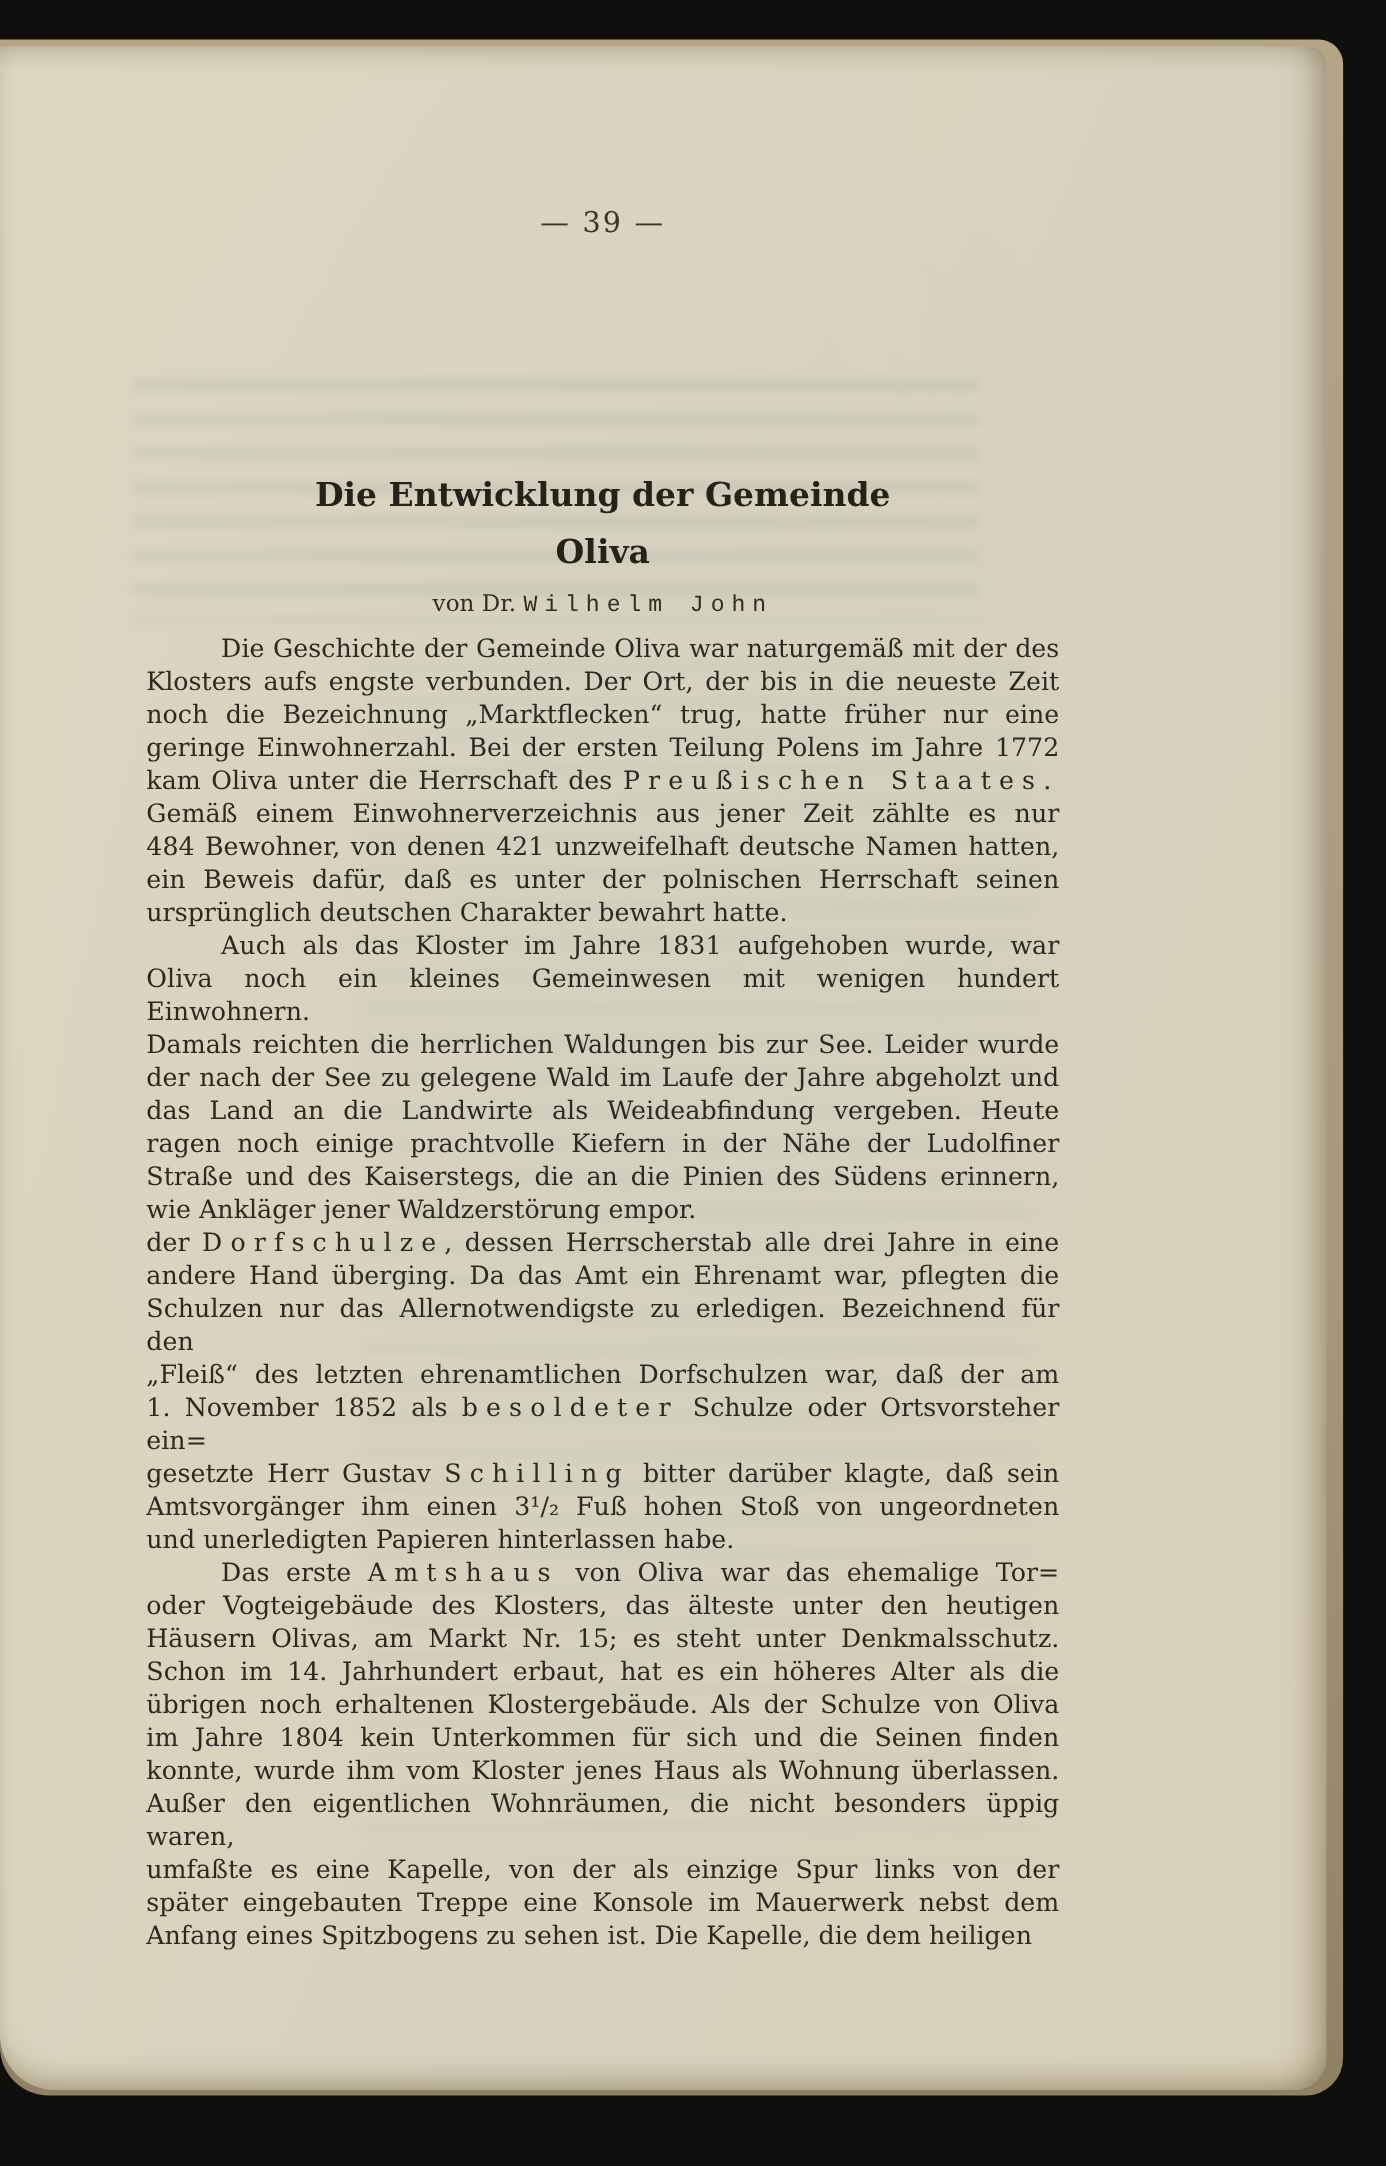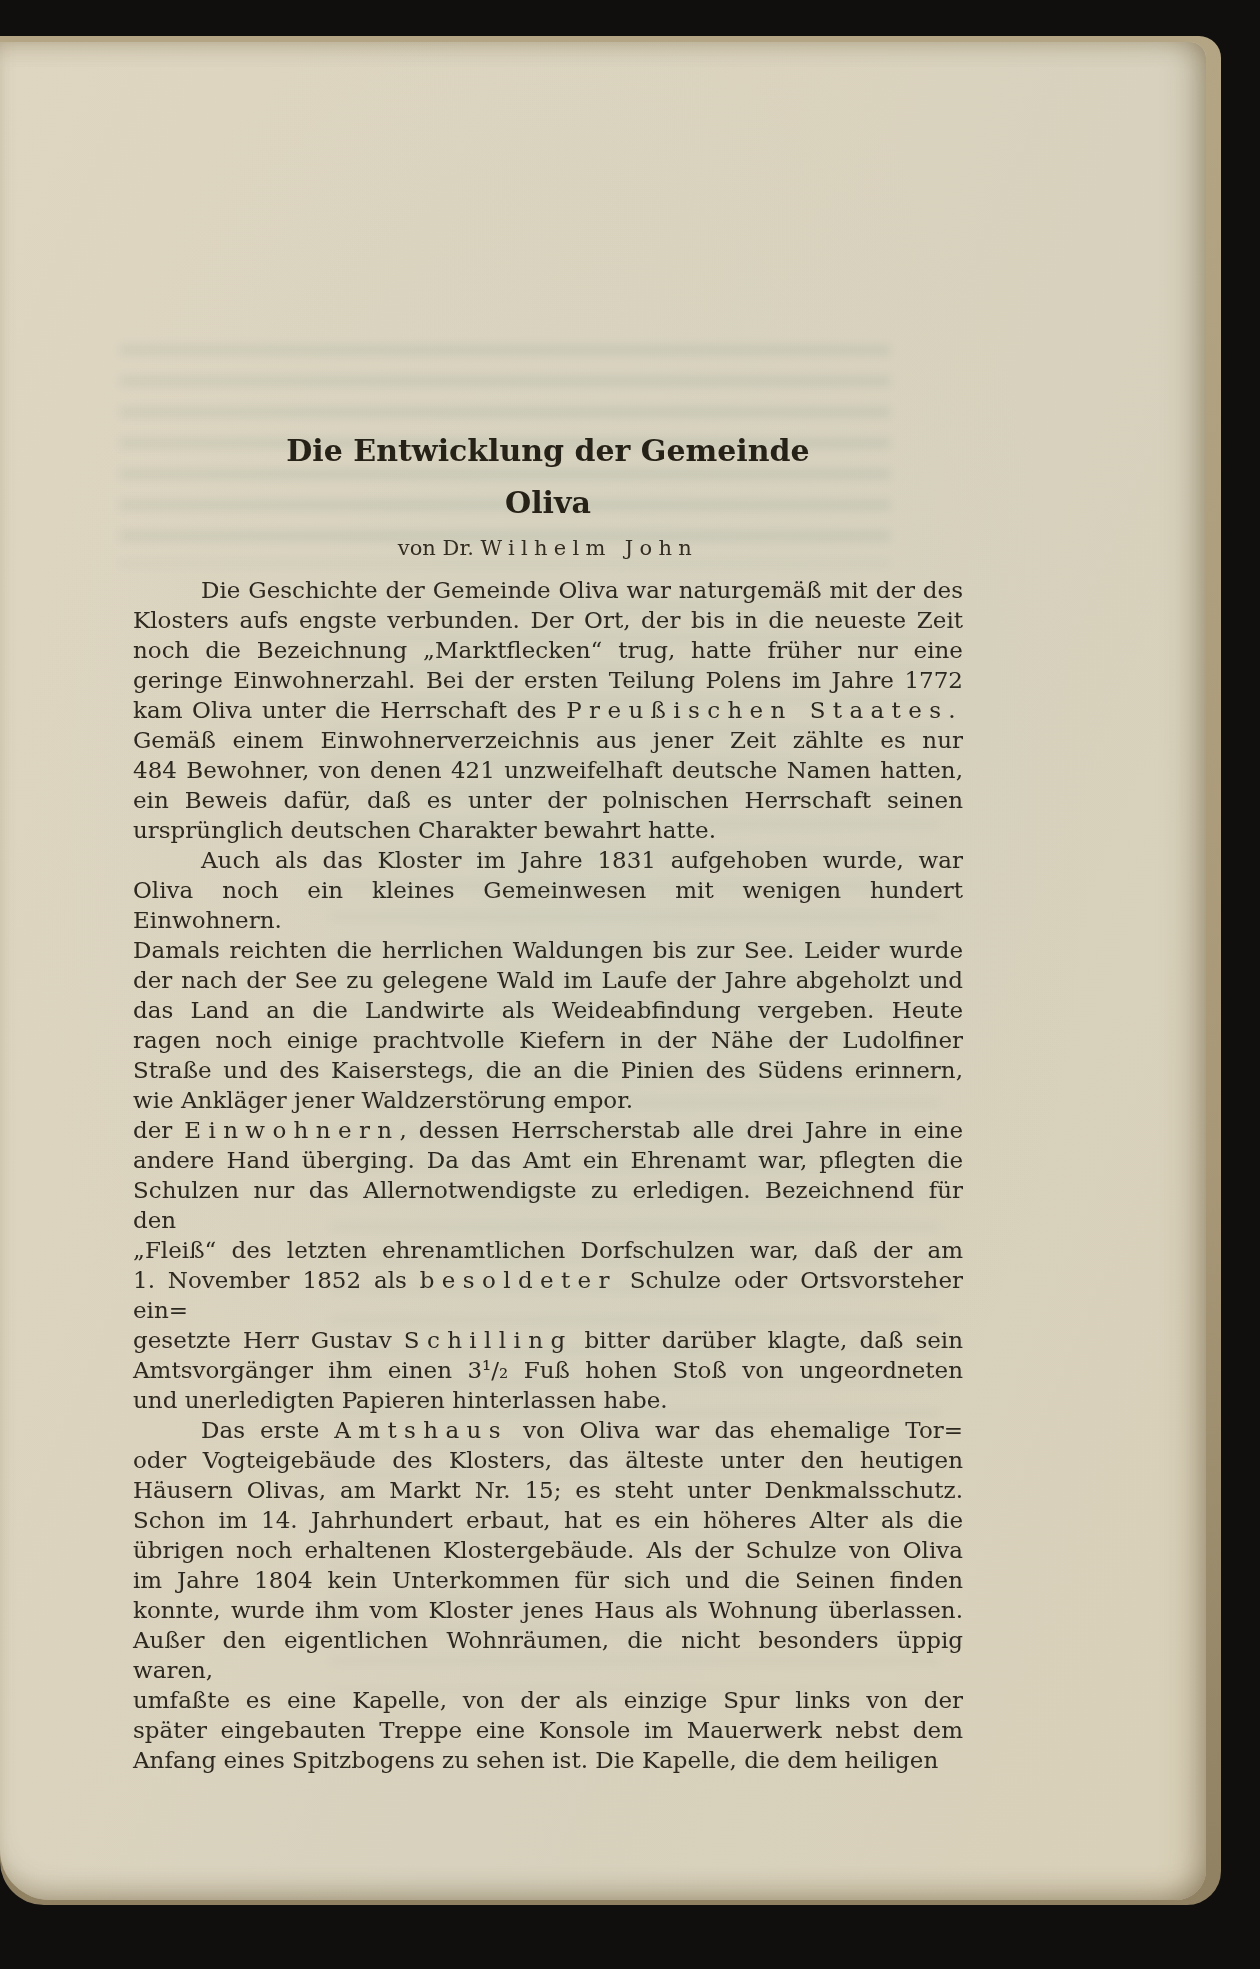--- a/index.html
+++ b/index.html
@@ -68,6 +68,7 @@
   <div class="paper">
     <div class="ghost g1"></div>
     <div class="ghost g2"></div>
+    <div class="pageno">— 39 —</div>
     <h1 class="title">
       <span>Die Entwicklung der Gemeinde</span><br>
       <span>Oliva</span>

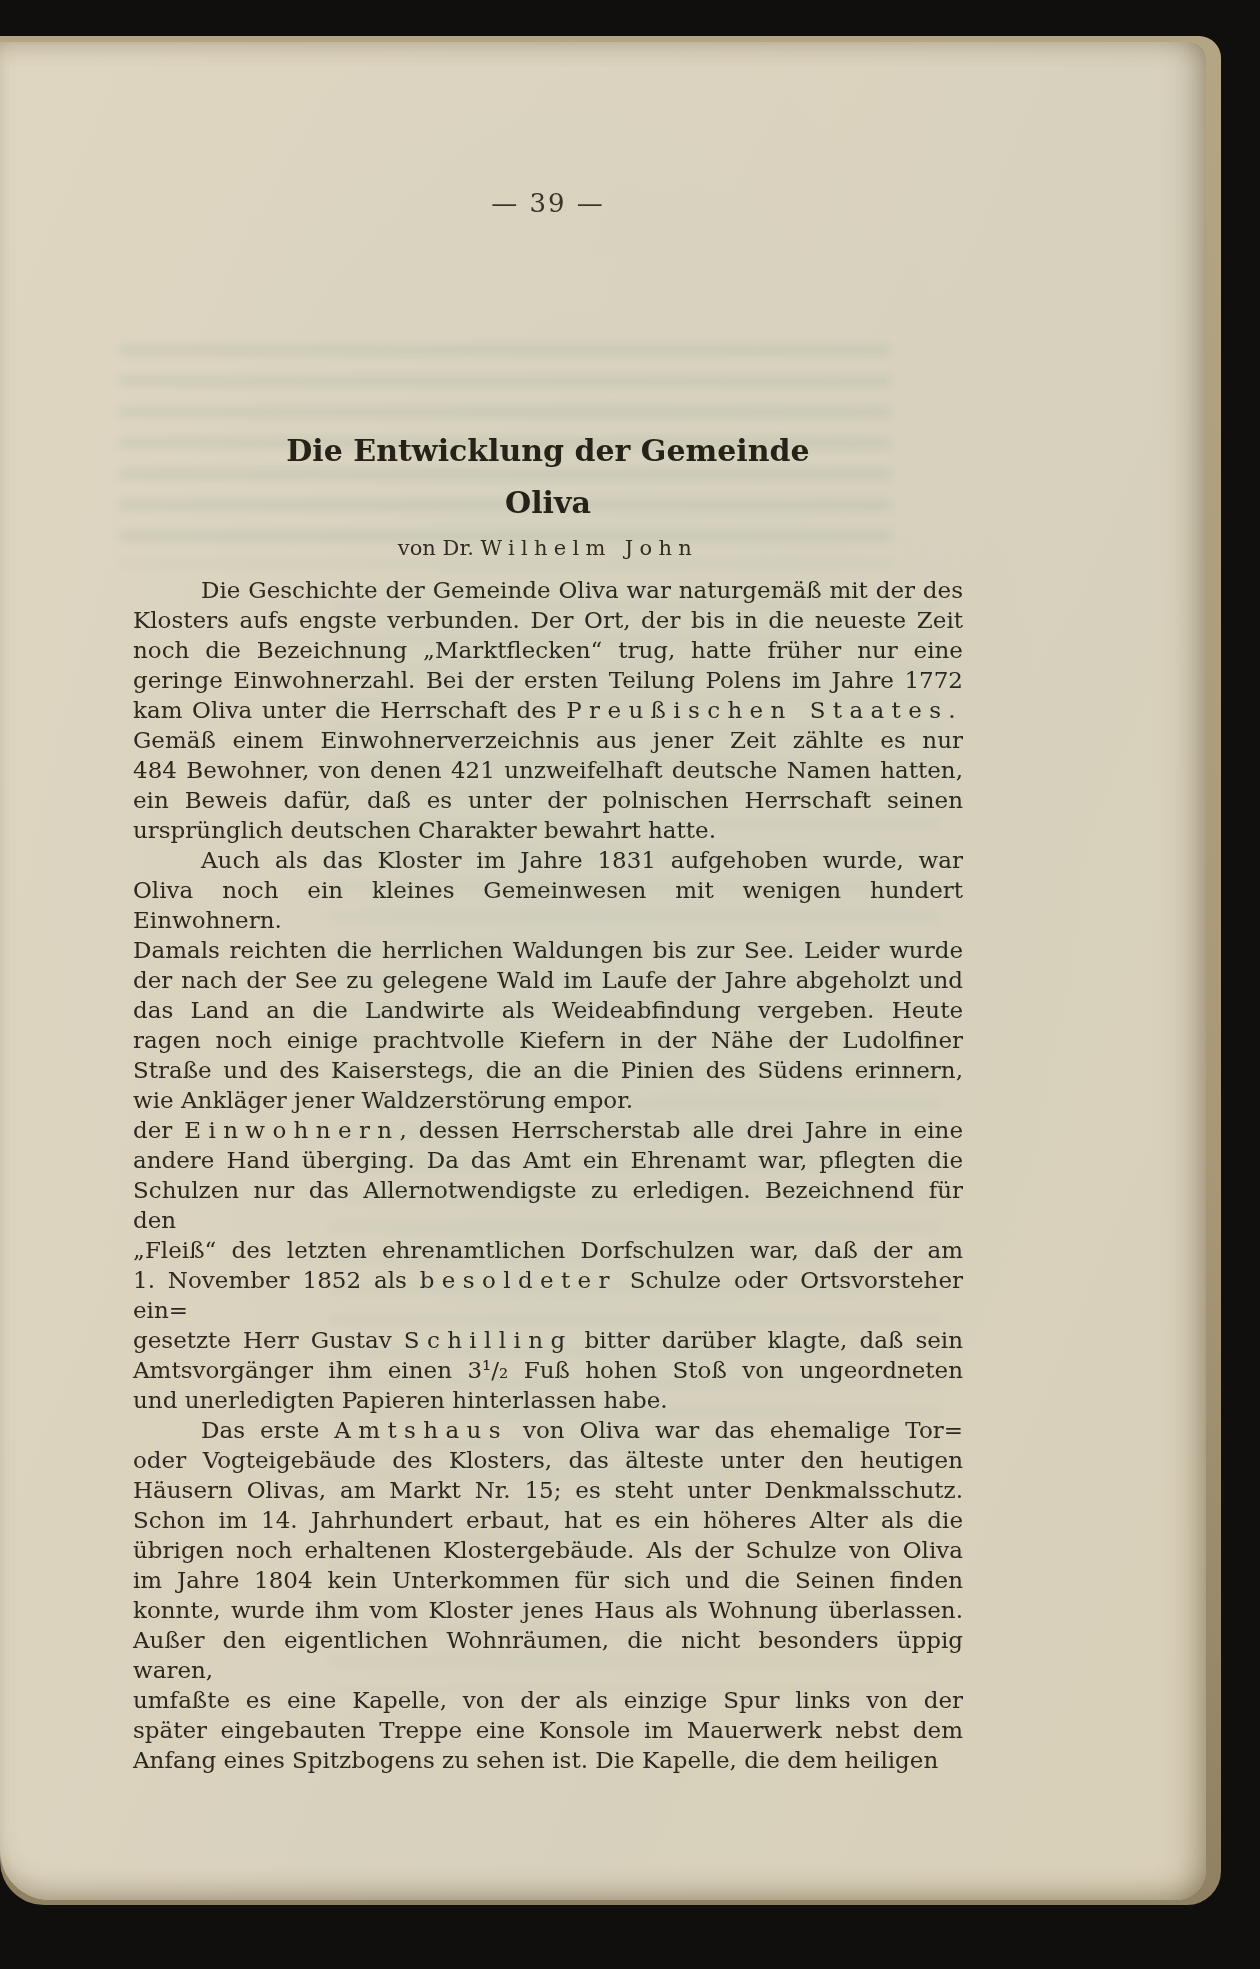--- a/index.html
+++ b/index.html
@@ -50,7 +50,7 @@
     position:absolute;left:133px;top:494px;width:830px;
     text-align:center;font-size:21px;color:#322c21;
   }
-  .byline .name{letter-spacing:0.30em;}
+  .byline .name{letter-spacing:0.30em;font-family:Liberation Mono, monospace;}
   .article{
     position:absolute;left:133px;top:533px;width:830px;
     font-size:23px;line-height:30px;color:#2d2820;

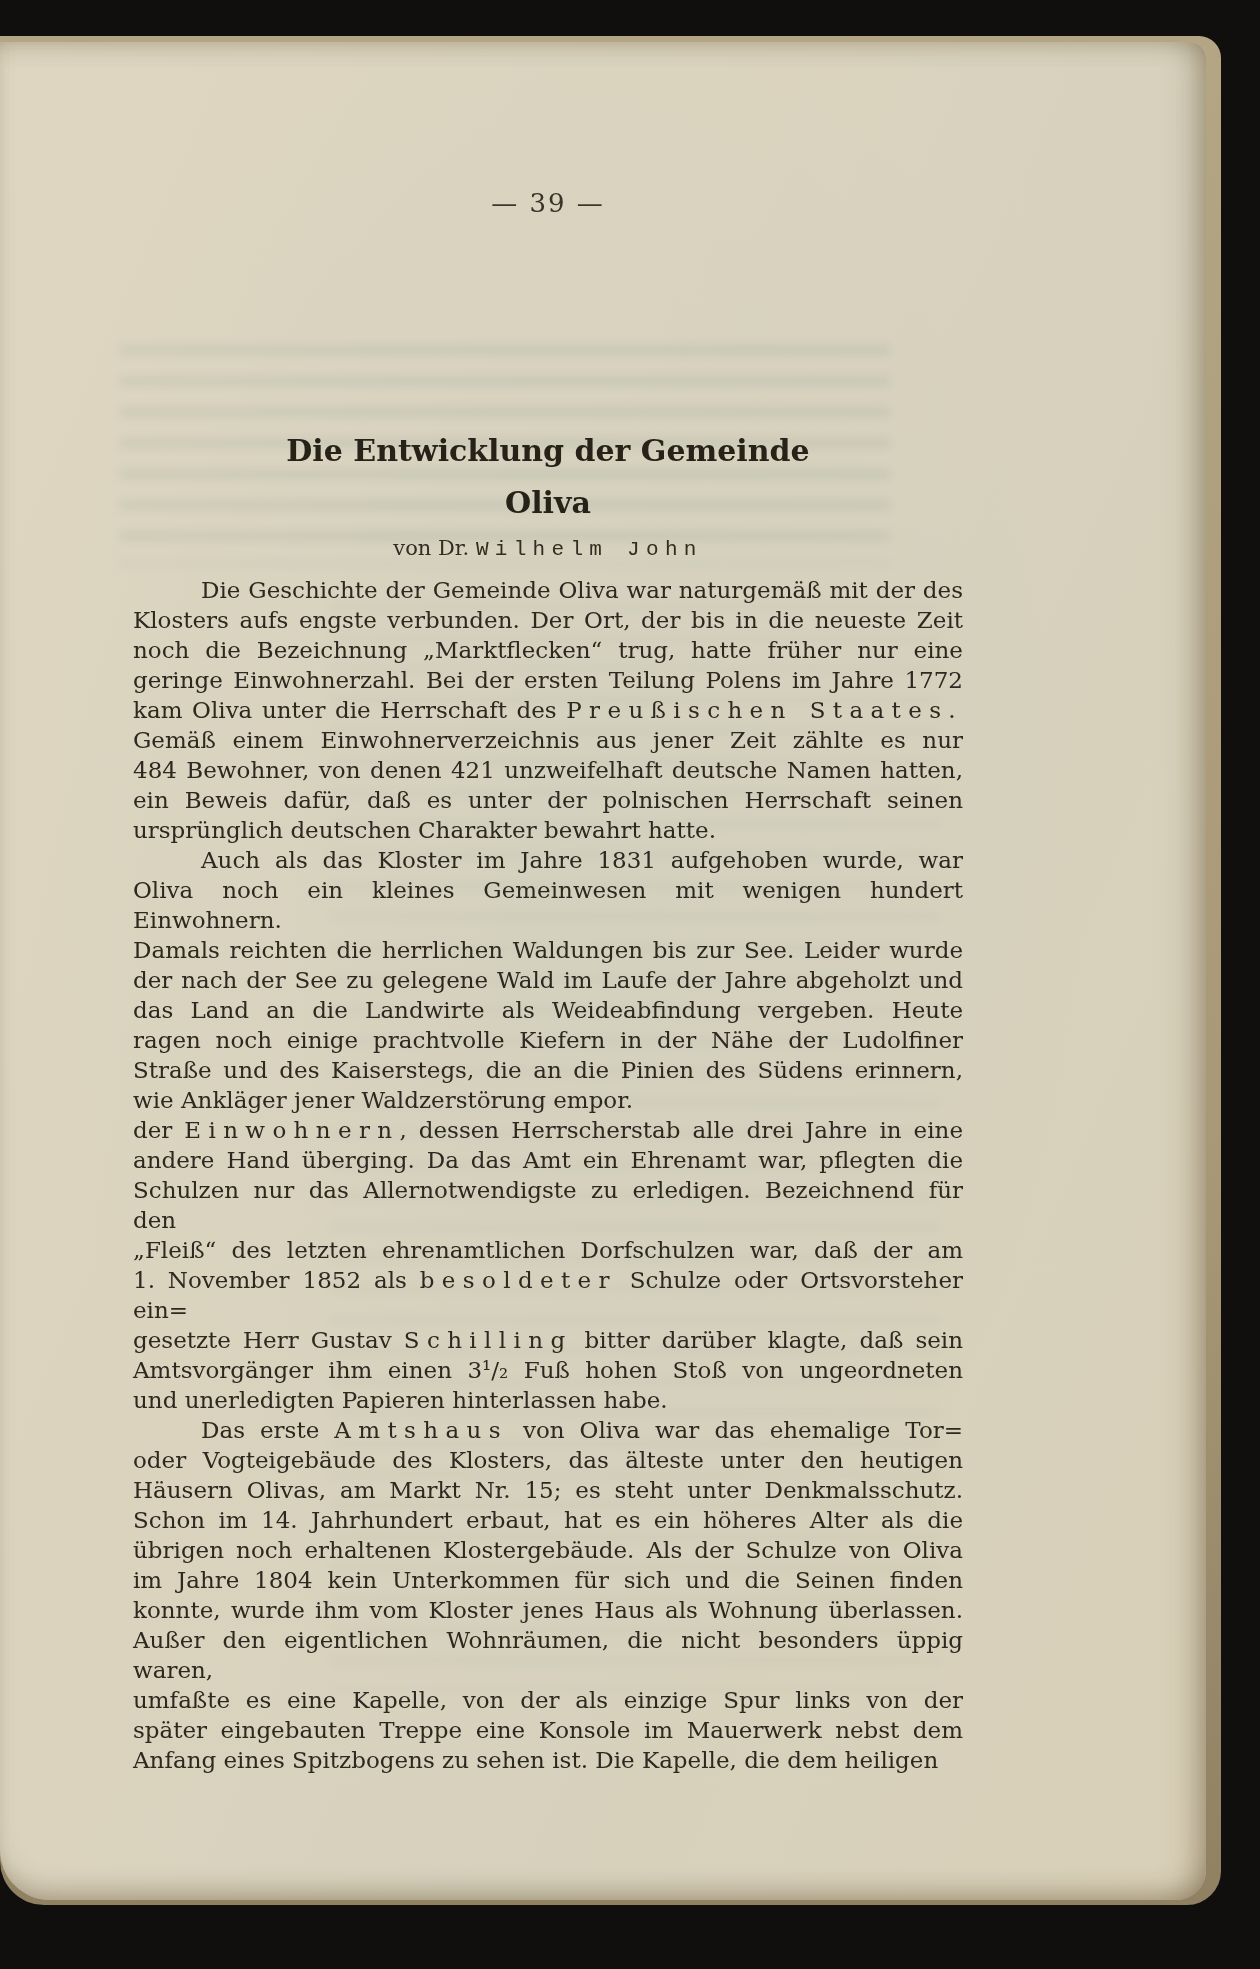--- a/index.html
+++ b/index.html
@@ -99,7 +99,7 @@
           <div class="line last"><span>wie Ankläger jener Waldzerstörung empor.</span></div>
         </div>
         <div>
-          <div class="line"><span>der </span><span class="sperr">Einwohnern</span><span>, dessen Herrscherstab alle drei Jahre in eine</span></div>
+          <div class="line"><span>der </span><span class="sperr">Dorfschulze</span><span>, dessen Herrscherstab alle drei Jahre in eine</span></div>
           <div class="line"><span>andere Hand überging. Da das Amt ein Ehrenamt war, pflegten die</span></div>
           <div class="line"><span>Schulzen nur das Allernotwendigste zu erledigen. Bezeichnend für den</span></div>
           <div class="line"><span>„Fleiß“ des letzten ehrenamtlichen Dorfschulzen war, daß der am</span></div>

